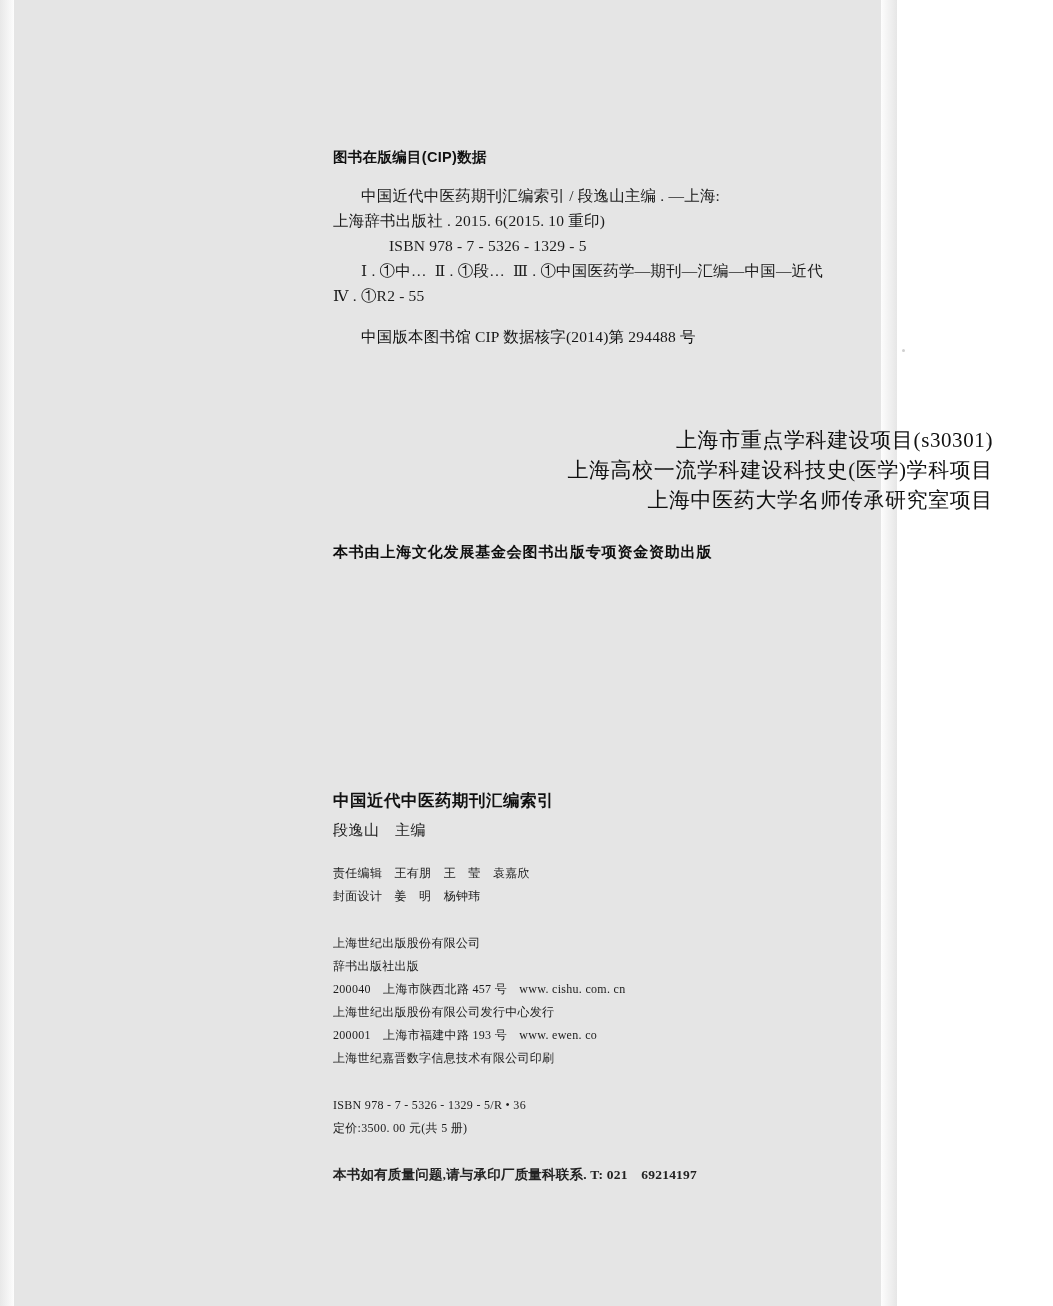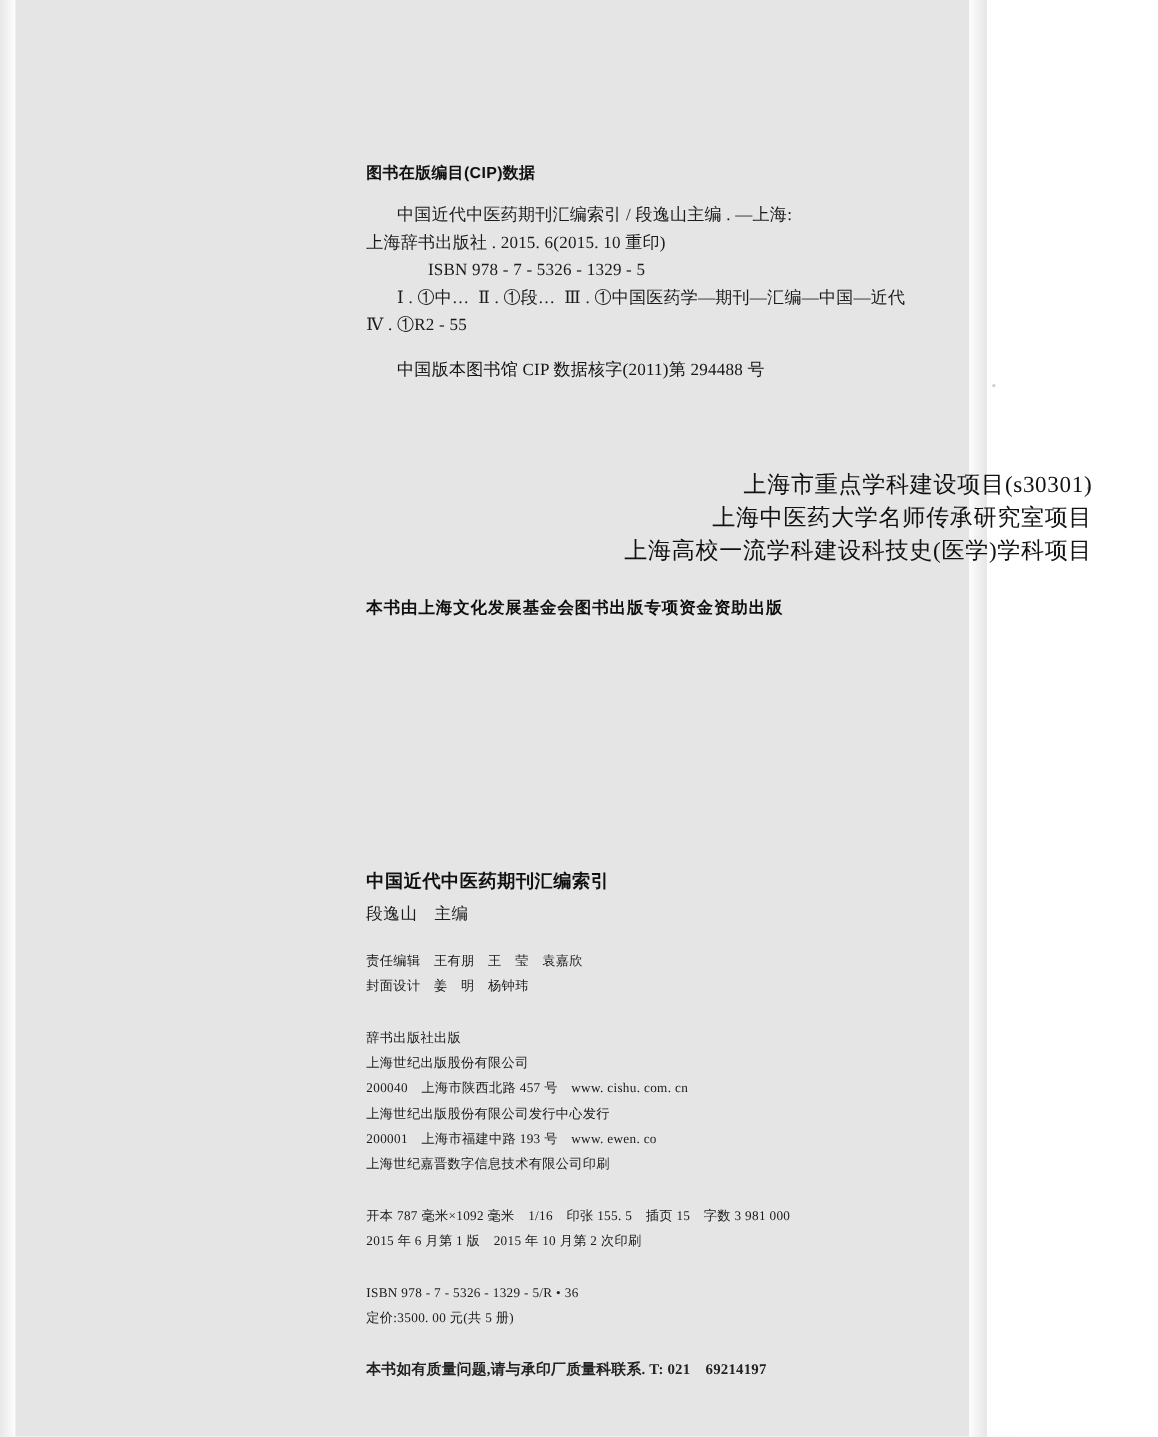--- a/index.html
+++ b/index.html
@@ -143,7 +143,7 @@
     <div class="cip-line indent2">ISBN 978 - 7 - 5326 - 1329 - 5</div>
     <div class="cip-line indent">Ⅰ . ①中…  Ⅱ . ①段…  Ⅲ . ①中国医药学—期刊—汇编—中国—近代</div>
     <div class="cip-line">Ⅳ . ①R2 - 55</div>
-    <div class="cip-note">中国版本图书馆 CIP 数据核字(2011)第 294488 号</div>
+    <div class="cip-note">中国版本图书馆 CIP 数据核字(2014)第 294488 号</div>
   </div>
 
   <div class="block" id="projects-block">

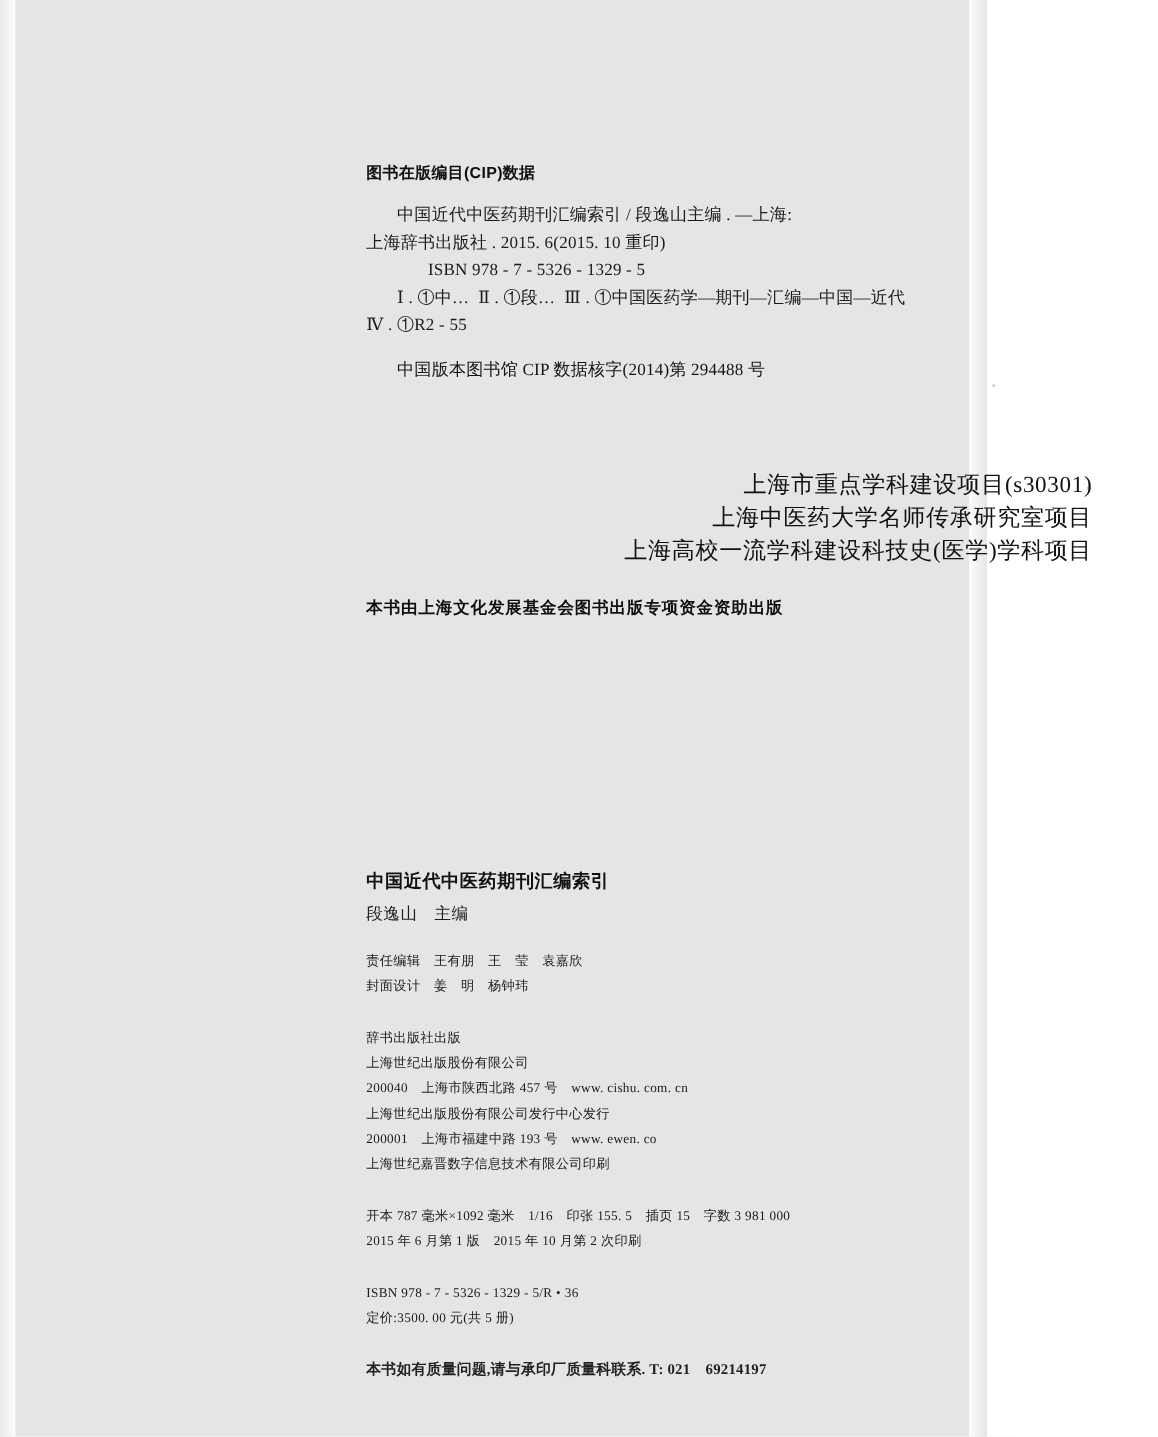--- a/index.html
+++ b/index.html
@@ -148,8 +148,8 @@
 
   <div class="block" id="projects-block">
     <div class="project-line">上海市重点学科建设项目(s30301)</div>
+    <div class="project-line">上海高校一流学科建设科技史(医学)学科项目</div>
     <div class="project-line">上海中医药大学名师传承研究室项目</div>
-    <div class="project-line">上海高校一流学科建设科技史(医学)学科项目</div>
   </div>
 
   <div id="fund-line">本书由上海文化发展基金会图书出版专项资金资助出版</div>

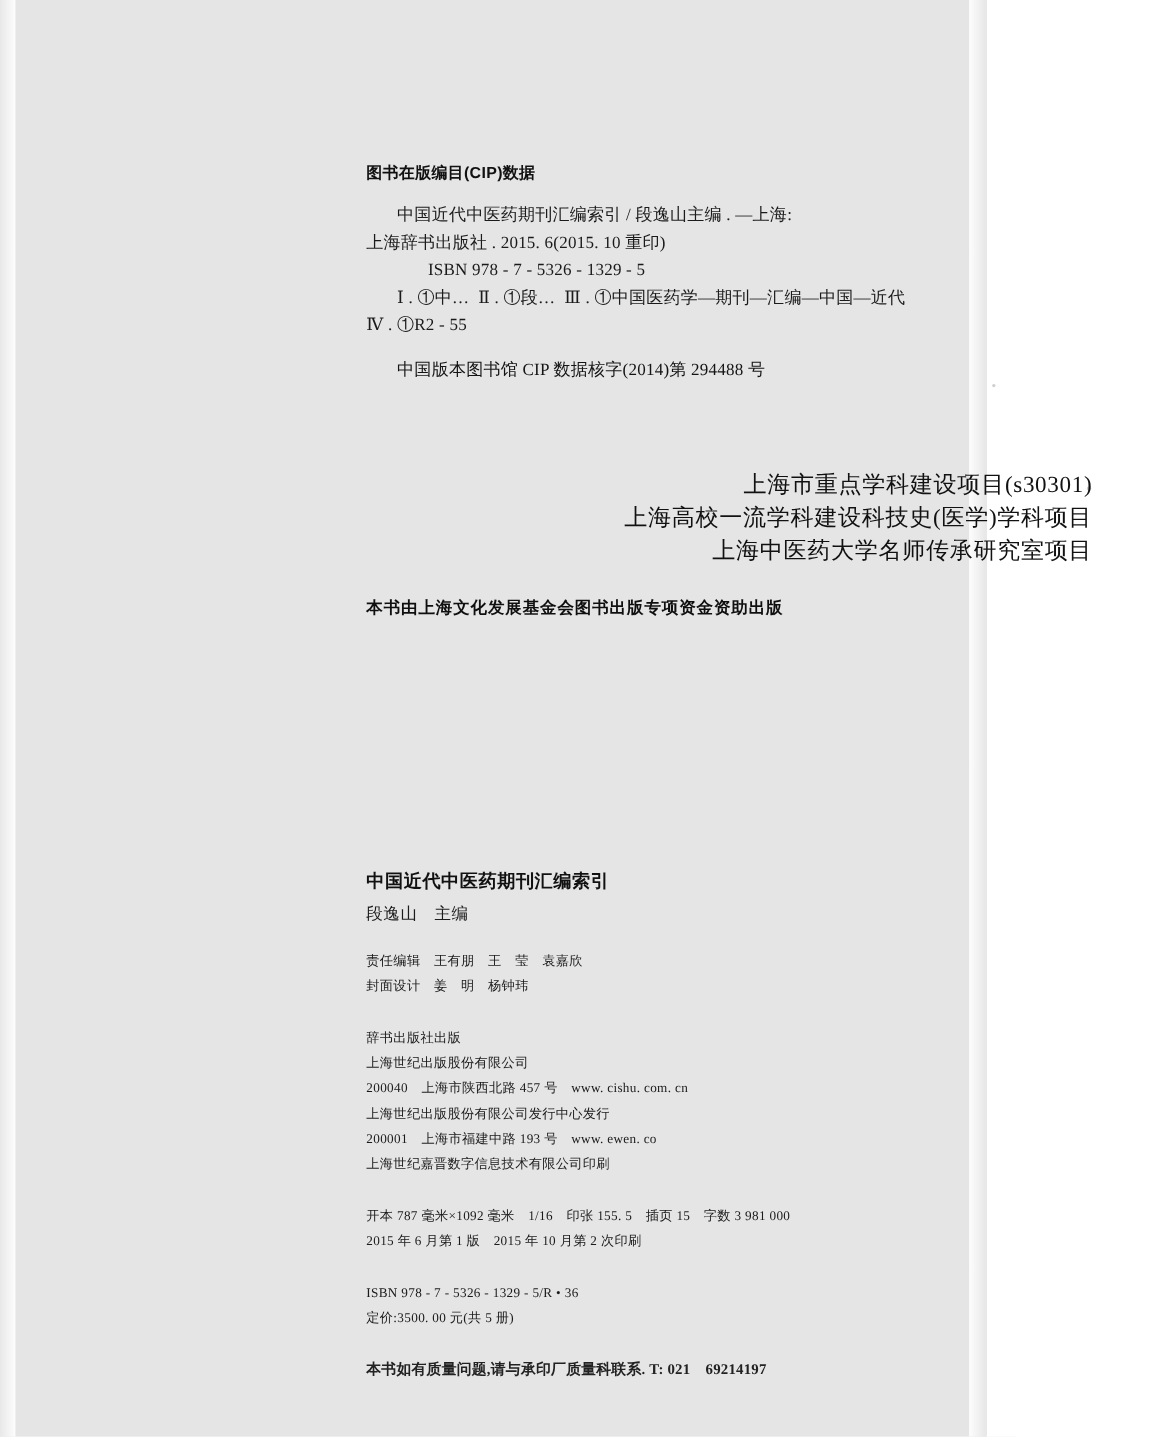--- a/index.html
+++ b/index.html
@@ -164,8 +164,8 @@
     </div>
 
     <div class="colophon-group pub">
+      <div class="colophon-line">上海世纪出版股份有限公司</div>
       <div class="colophon-line">辞书出版社出版</div>
-      <div class="colophon-line">上海世纪出版股份有限公司</div>
       <div class="colophon-line">200040　上海市陕西北路 457 号　www. cishu. com. cn</div>
       <div class="colophon-line">上海世纪出版股份有限公司发行中心发行</div>
       <div class="colophon-line">200001　上海市福建中路 193 号　www. ewen. co</div>

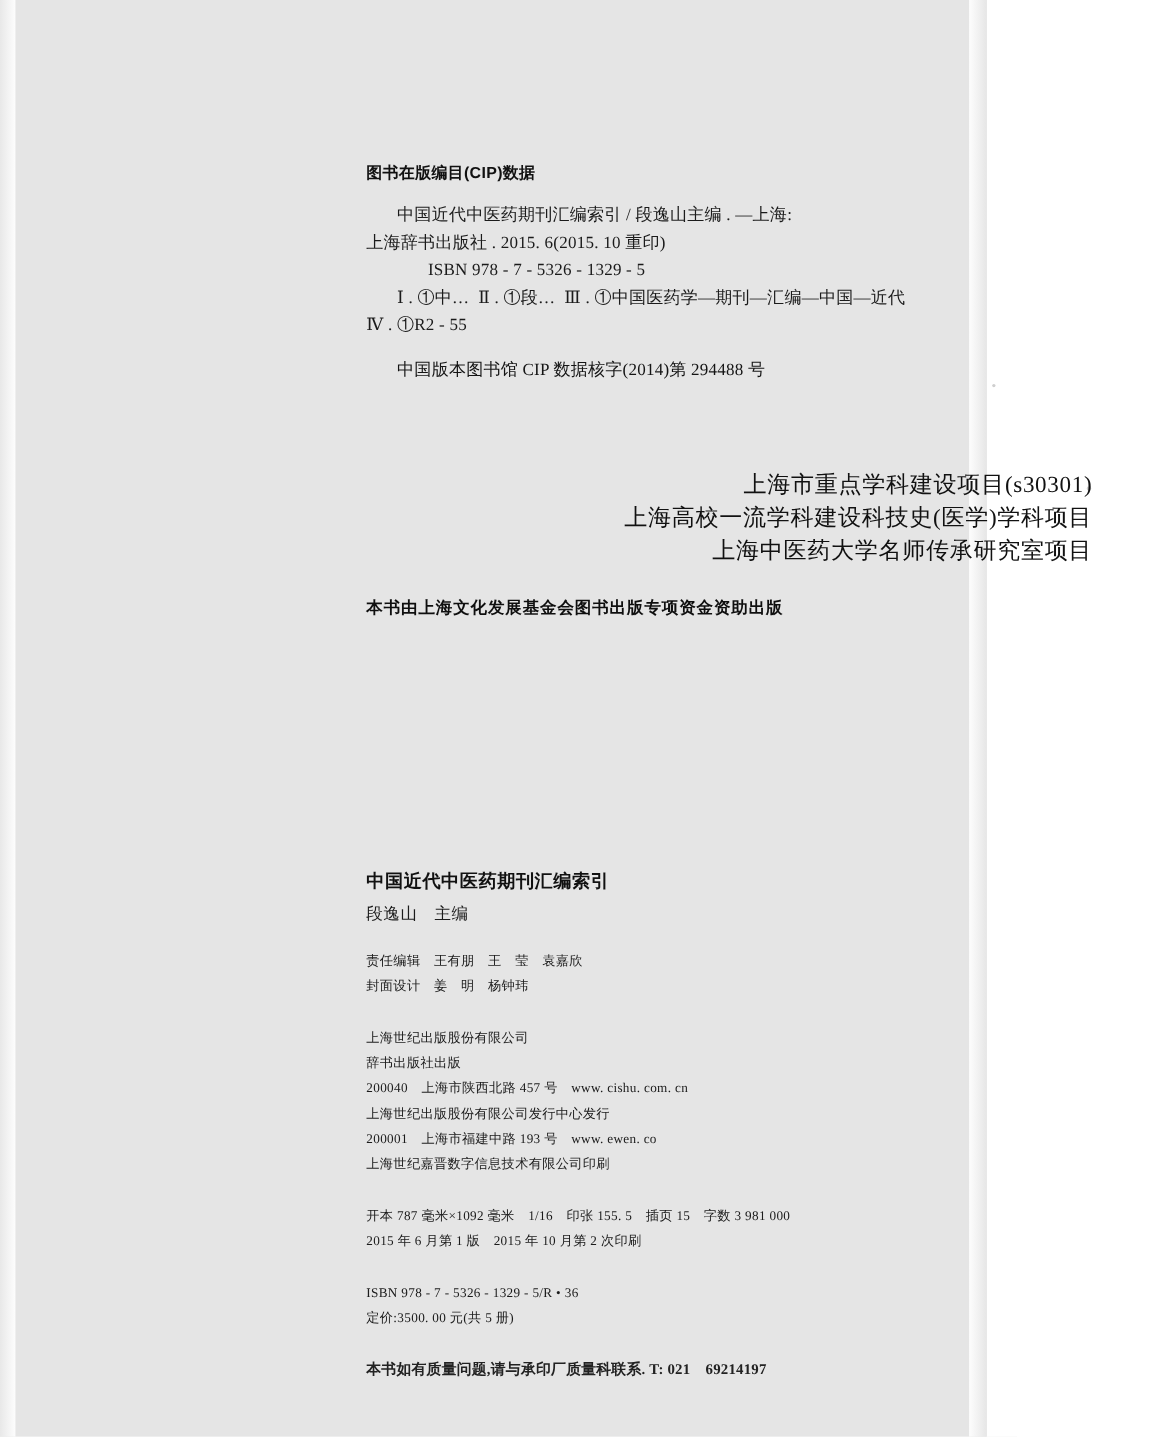--- a/index.html
+++ b/index.html
@@ -172,10 +172,6 @@
       <div class="colophon-line">上海世纪嘉晋数字信息技术有限公司印刷</div>
     </div>
 
-    <div class="colophon-group spec">
-      <div class="colophon-line">开本 787 毫米×1092 毫米　1/16　印张 155. 5　插页 15　字数 3 981 000</div>
-      <div class="colophon-line">2015 年 6 月第 1 版　2015 年 10 月第 2 次印刷</div>
-    </div>
 
     <div class="colophon-group isbn">
       <div class="colophon-line">ISBN 978 - 7 - 5326 - 1329 - 5/R • 36</div>

